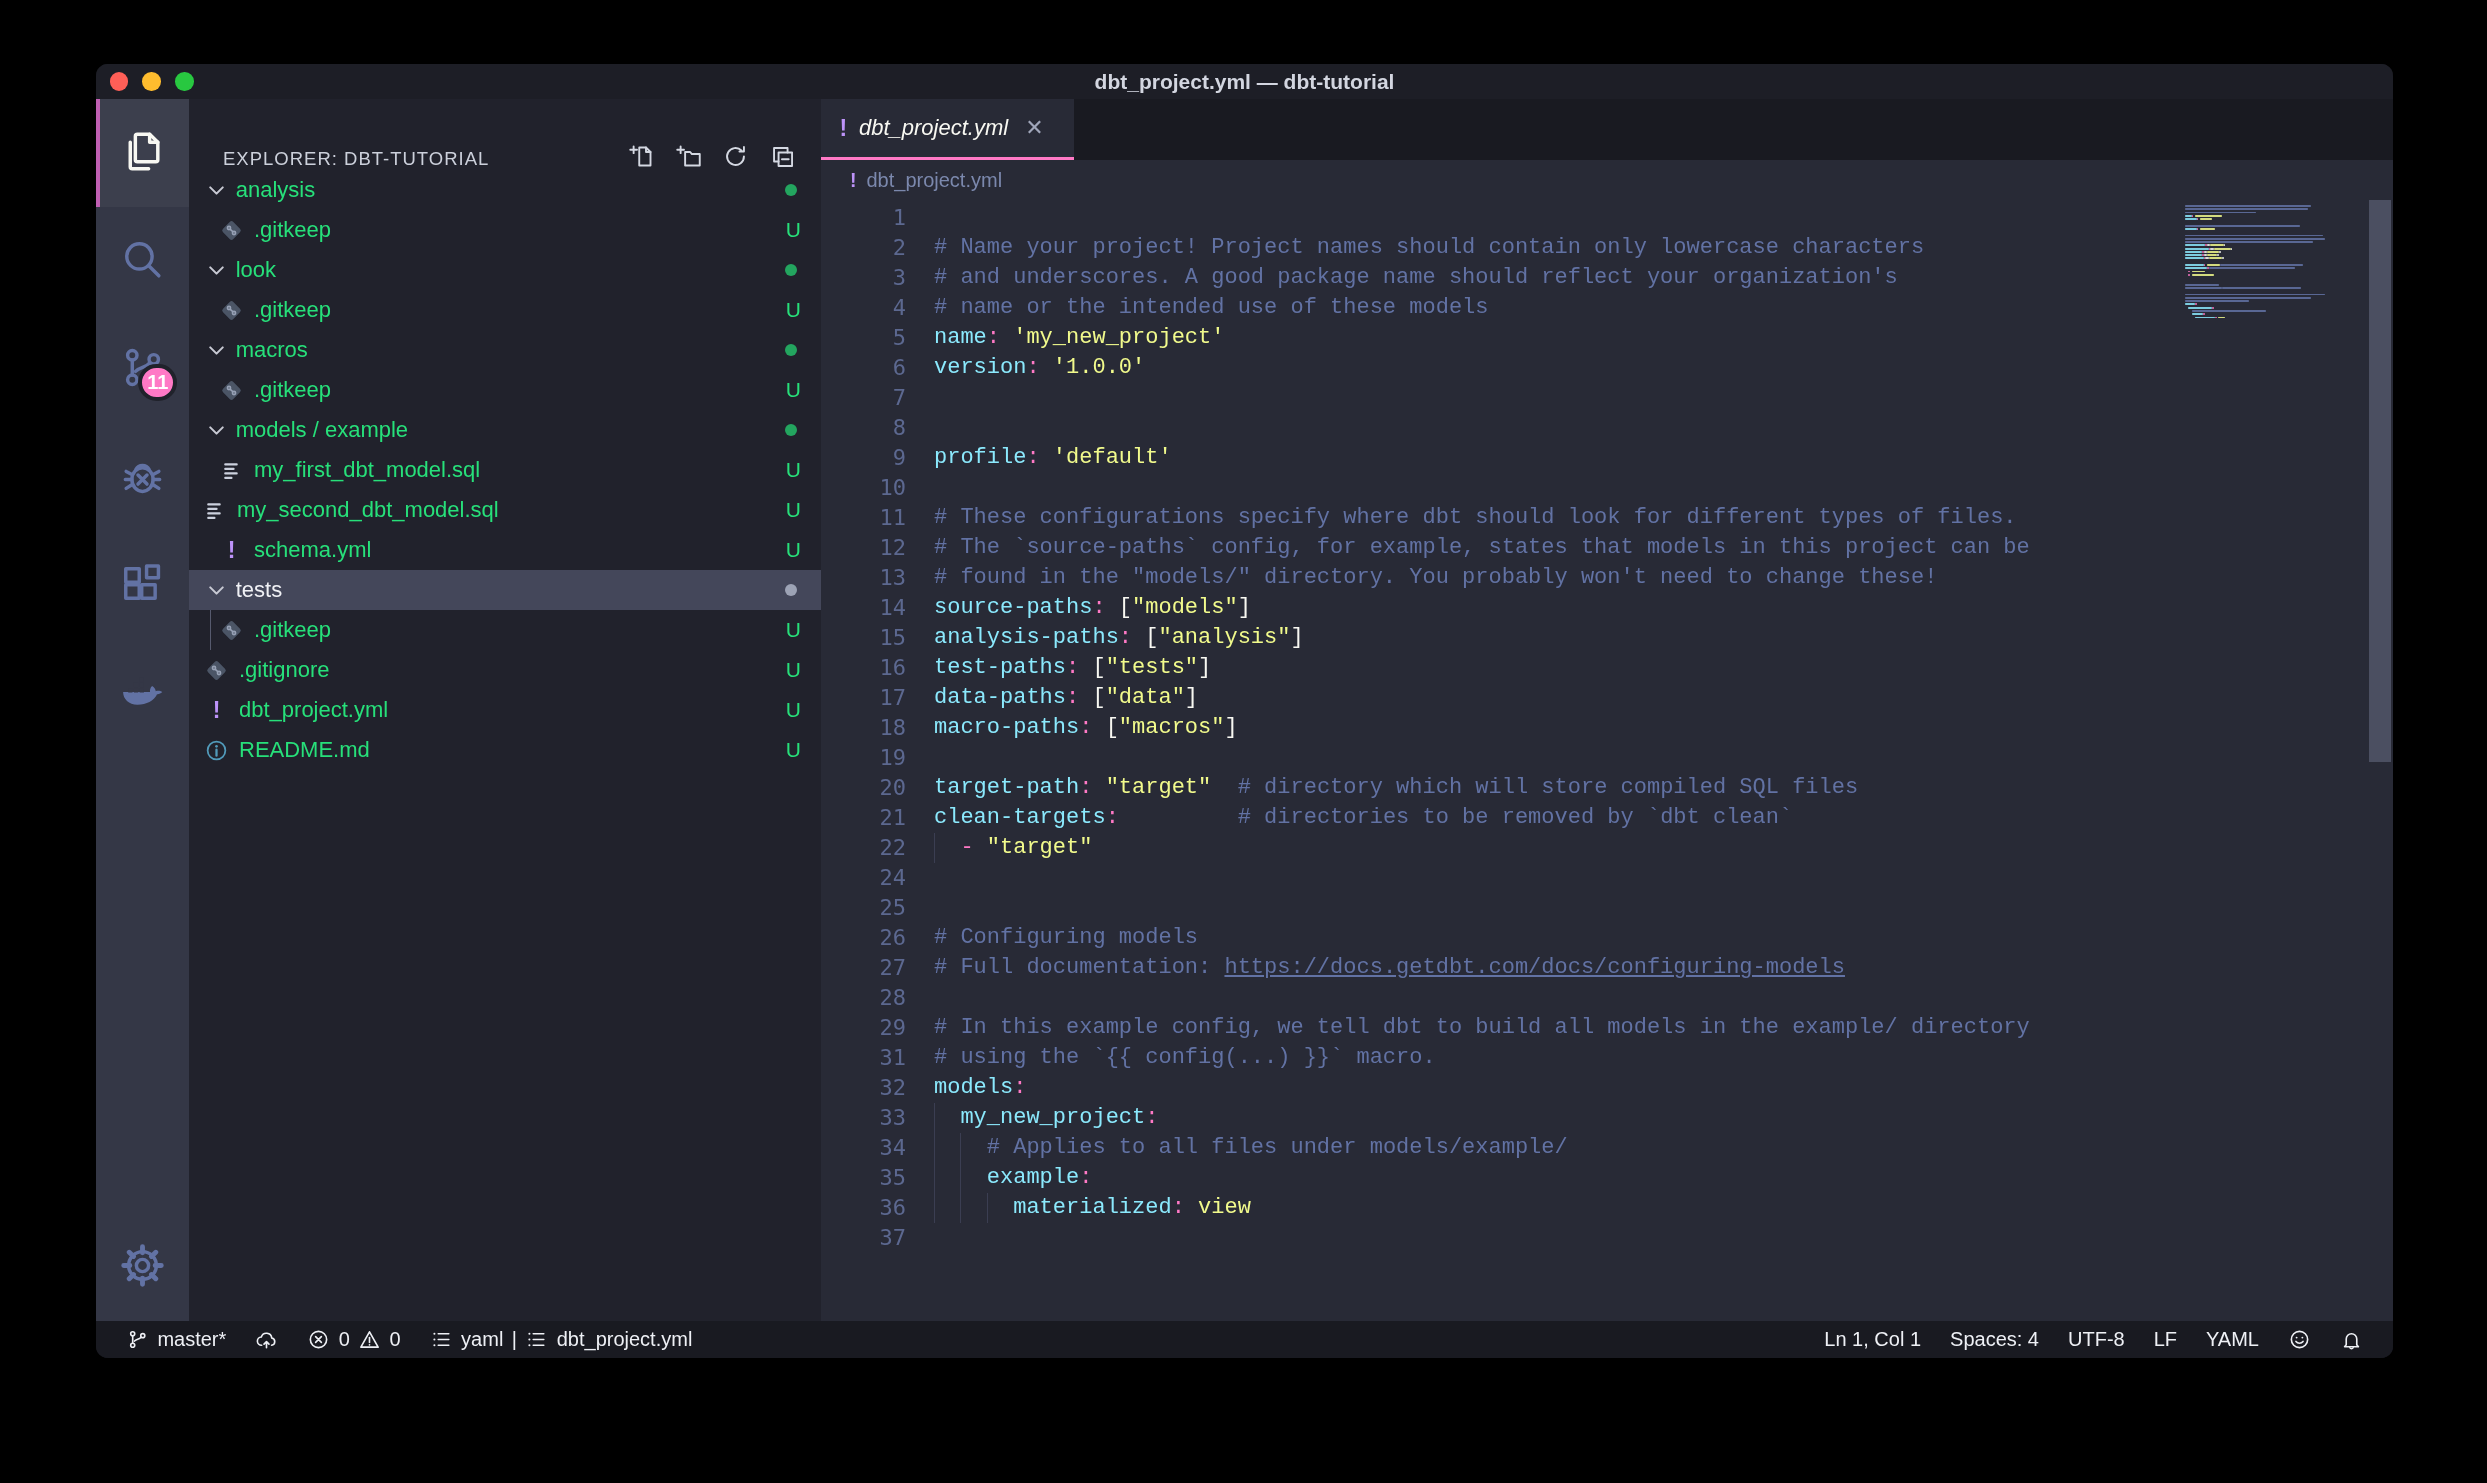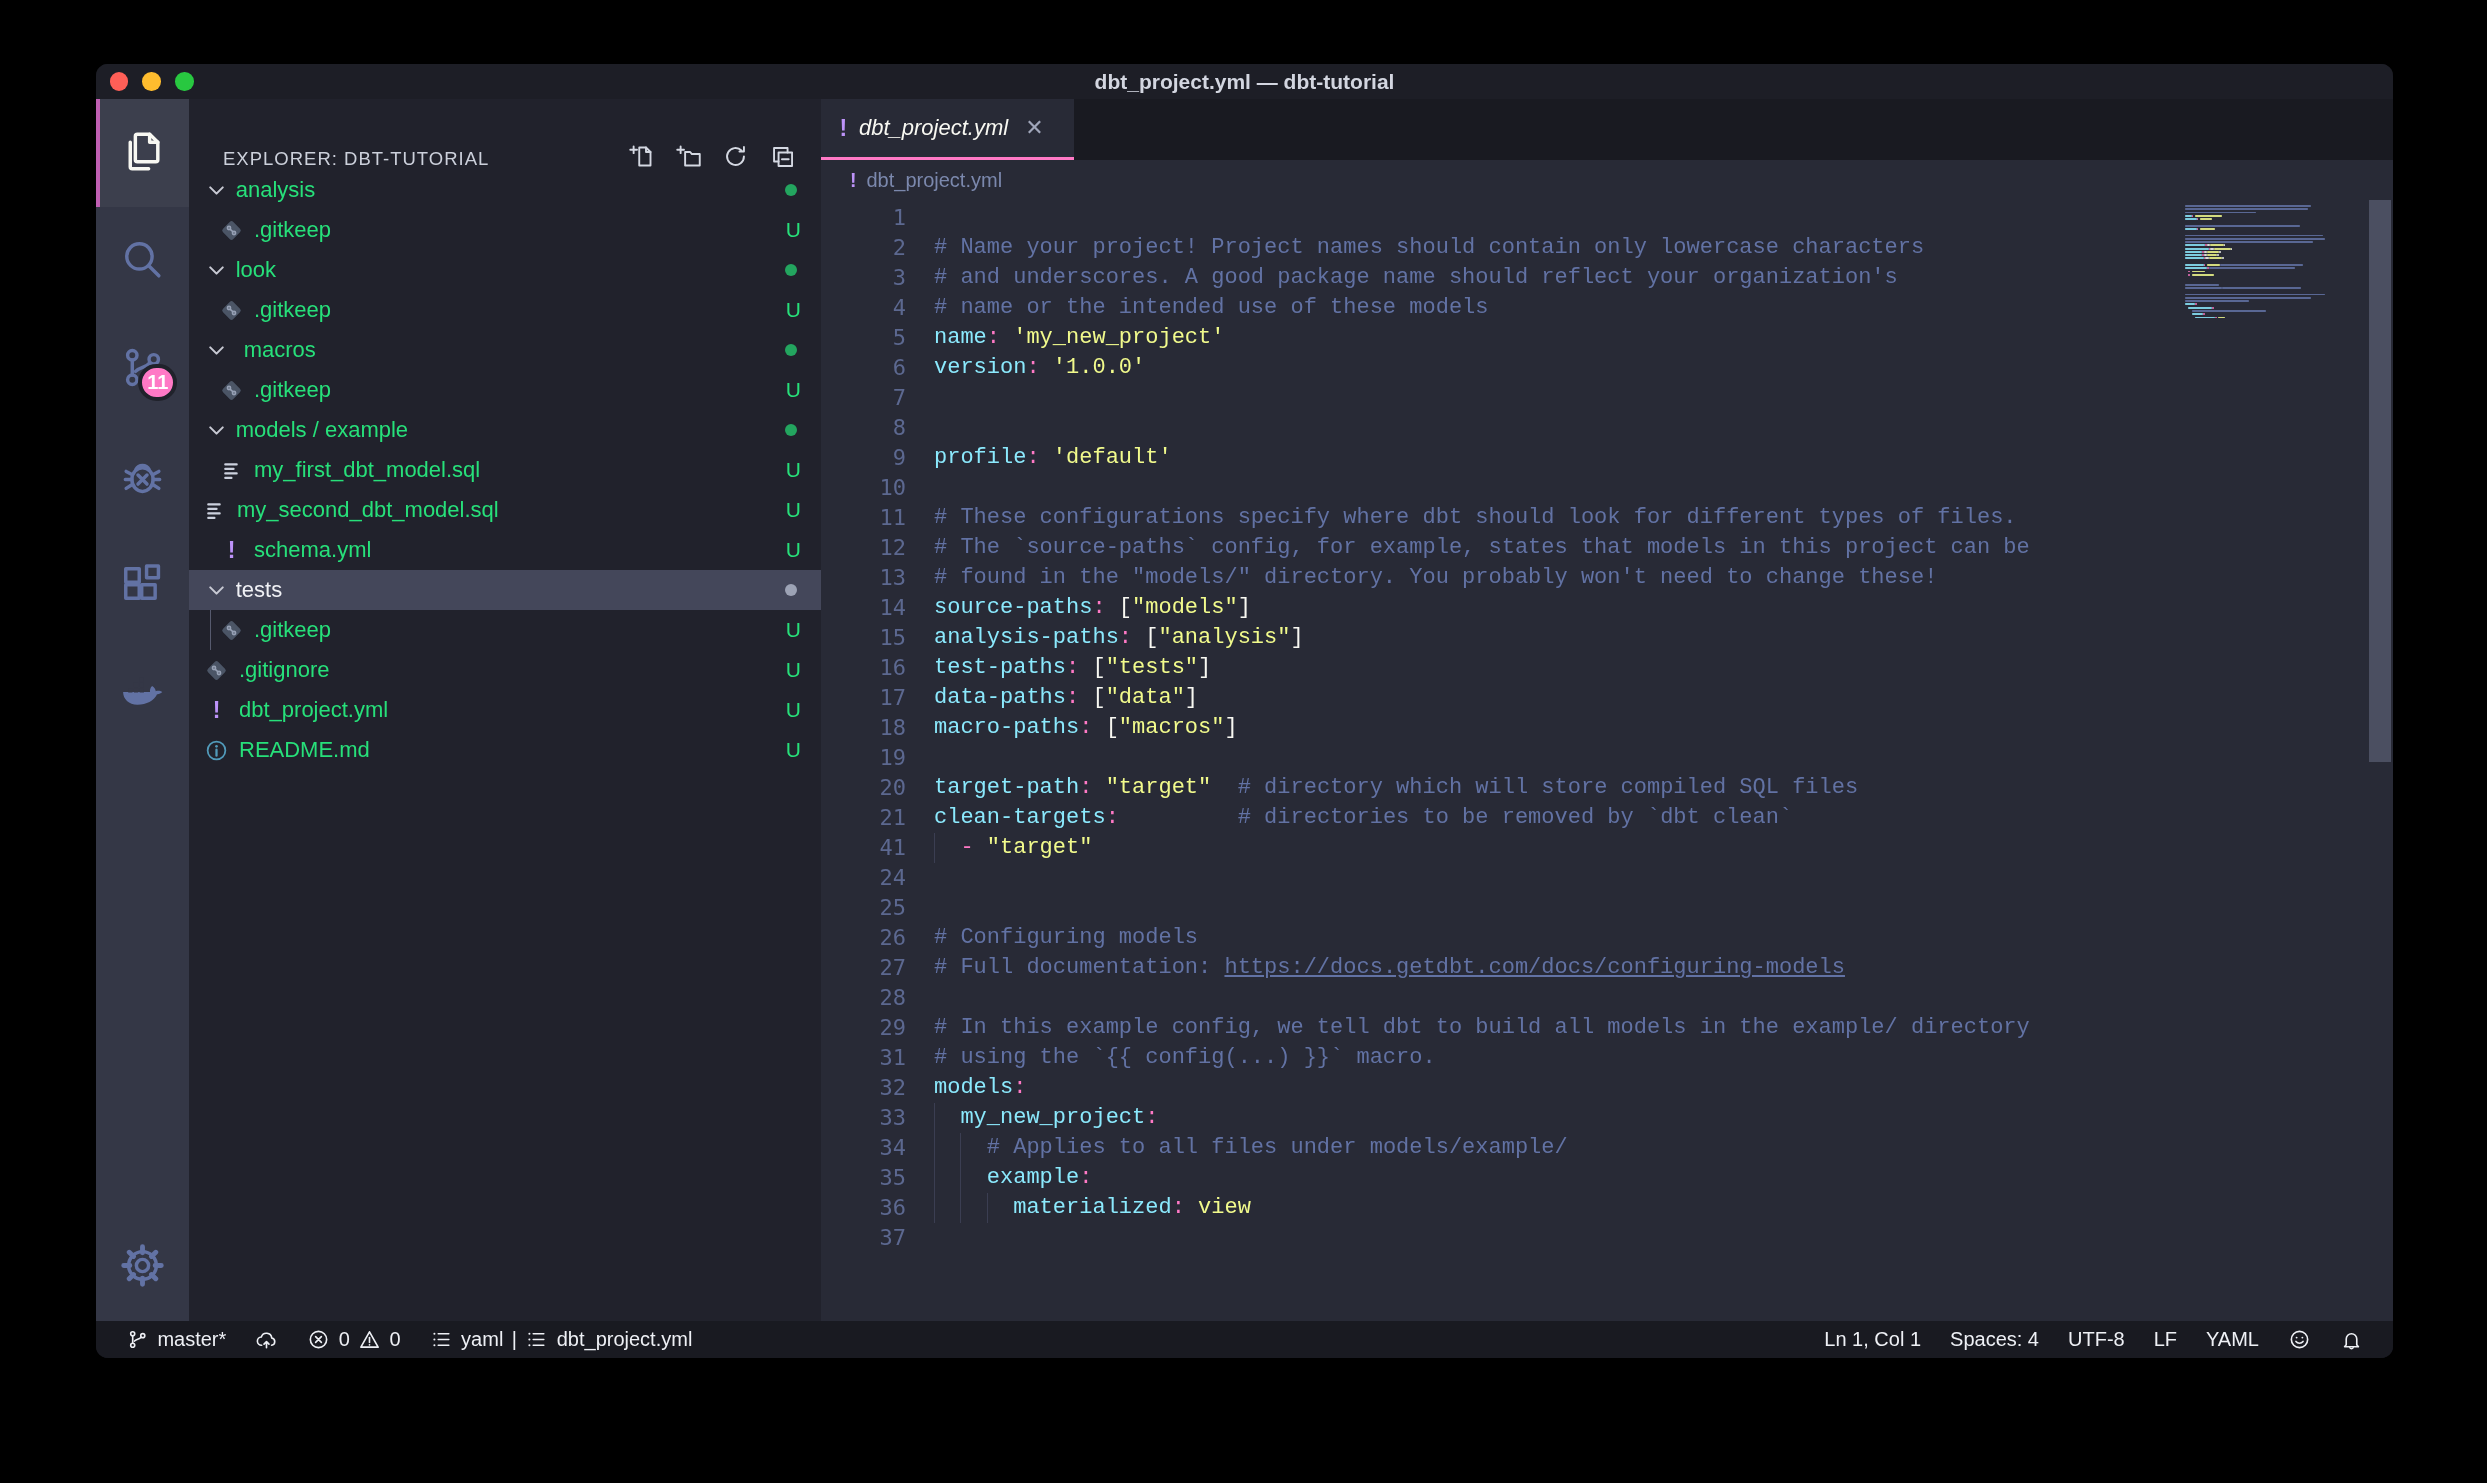--- a/index.html
+++ b/index.html
@@ -247,7 +247,7 @@
               <span class="tr-label">.gitkeep</span>
               <span class="tr-badge">U</span>
             </div>
-            <div class="tree-row" style="padding-left: 15px; gap: 8px;">
+            <div class="tree-row" style="padding-left: 15px;">
               <span class="tr-chevron"><svg viewBox="0 0 24 24" fill="none" stroke="currentColor" stroke-width="1.7" stroke-linecap="round" stroke-linejoin="round">
                   <path d="M6 9l6 6 6-6" stroke-width="2"></path>
                 </svg></span>

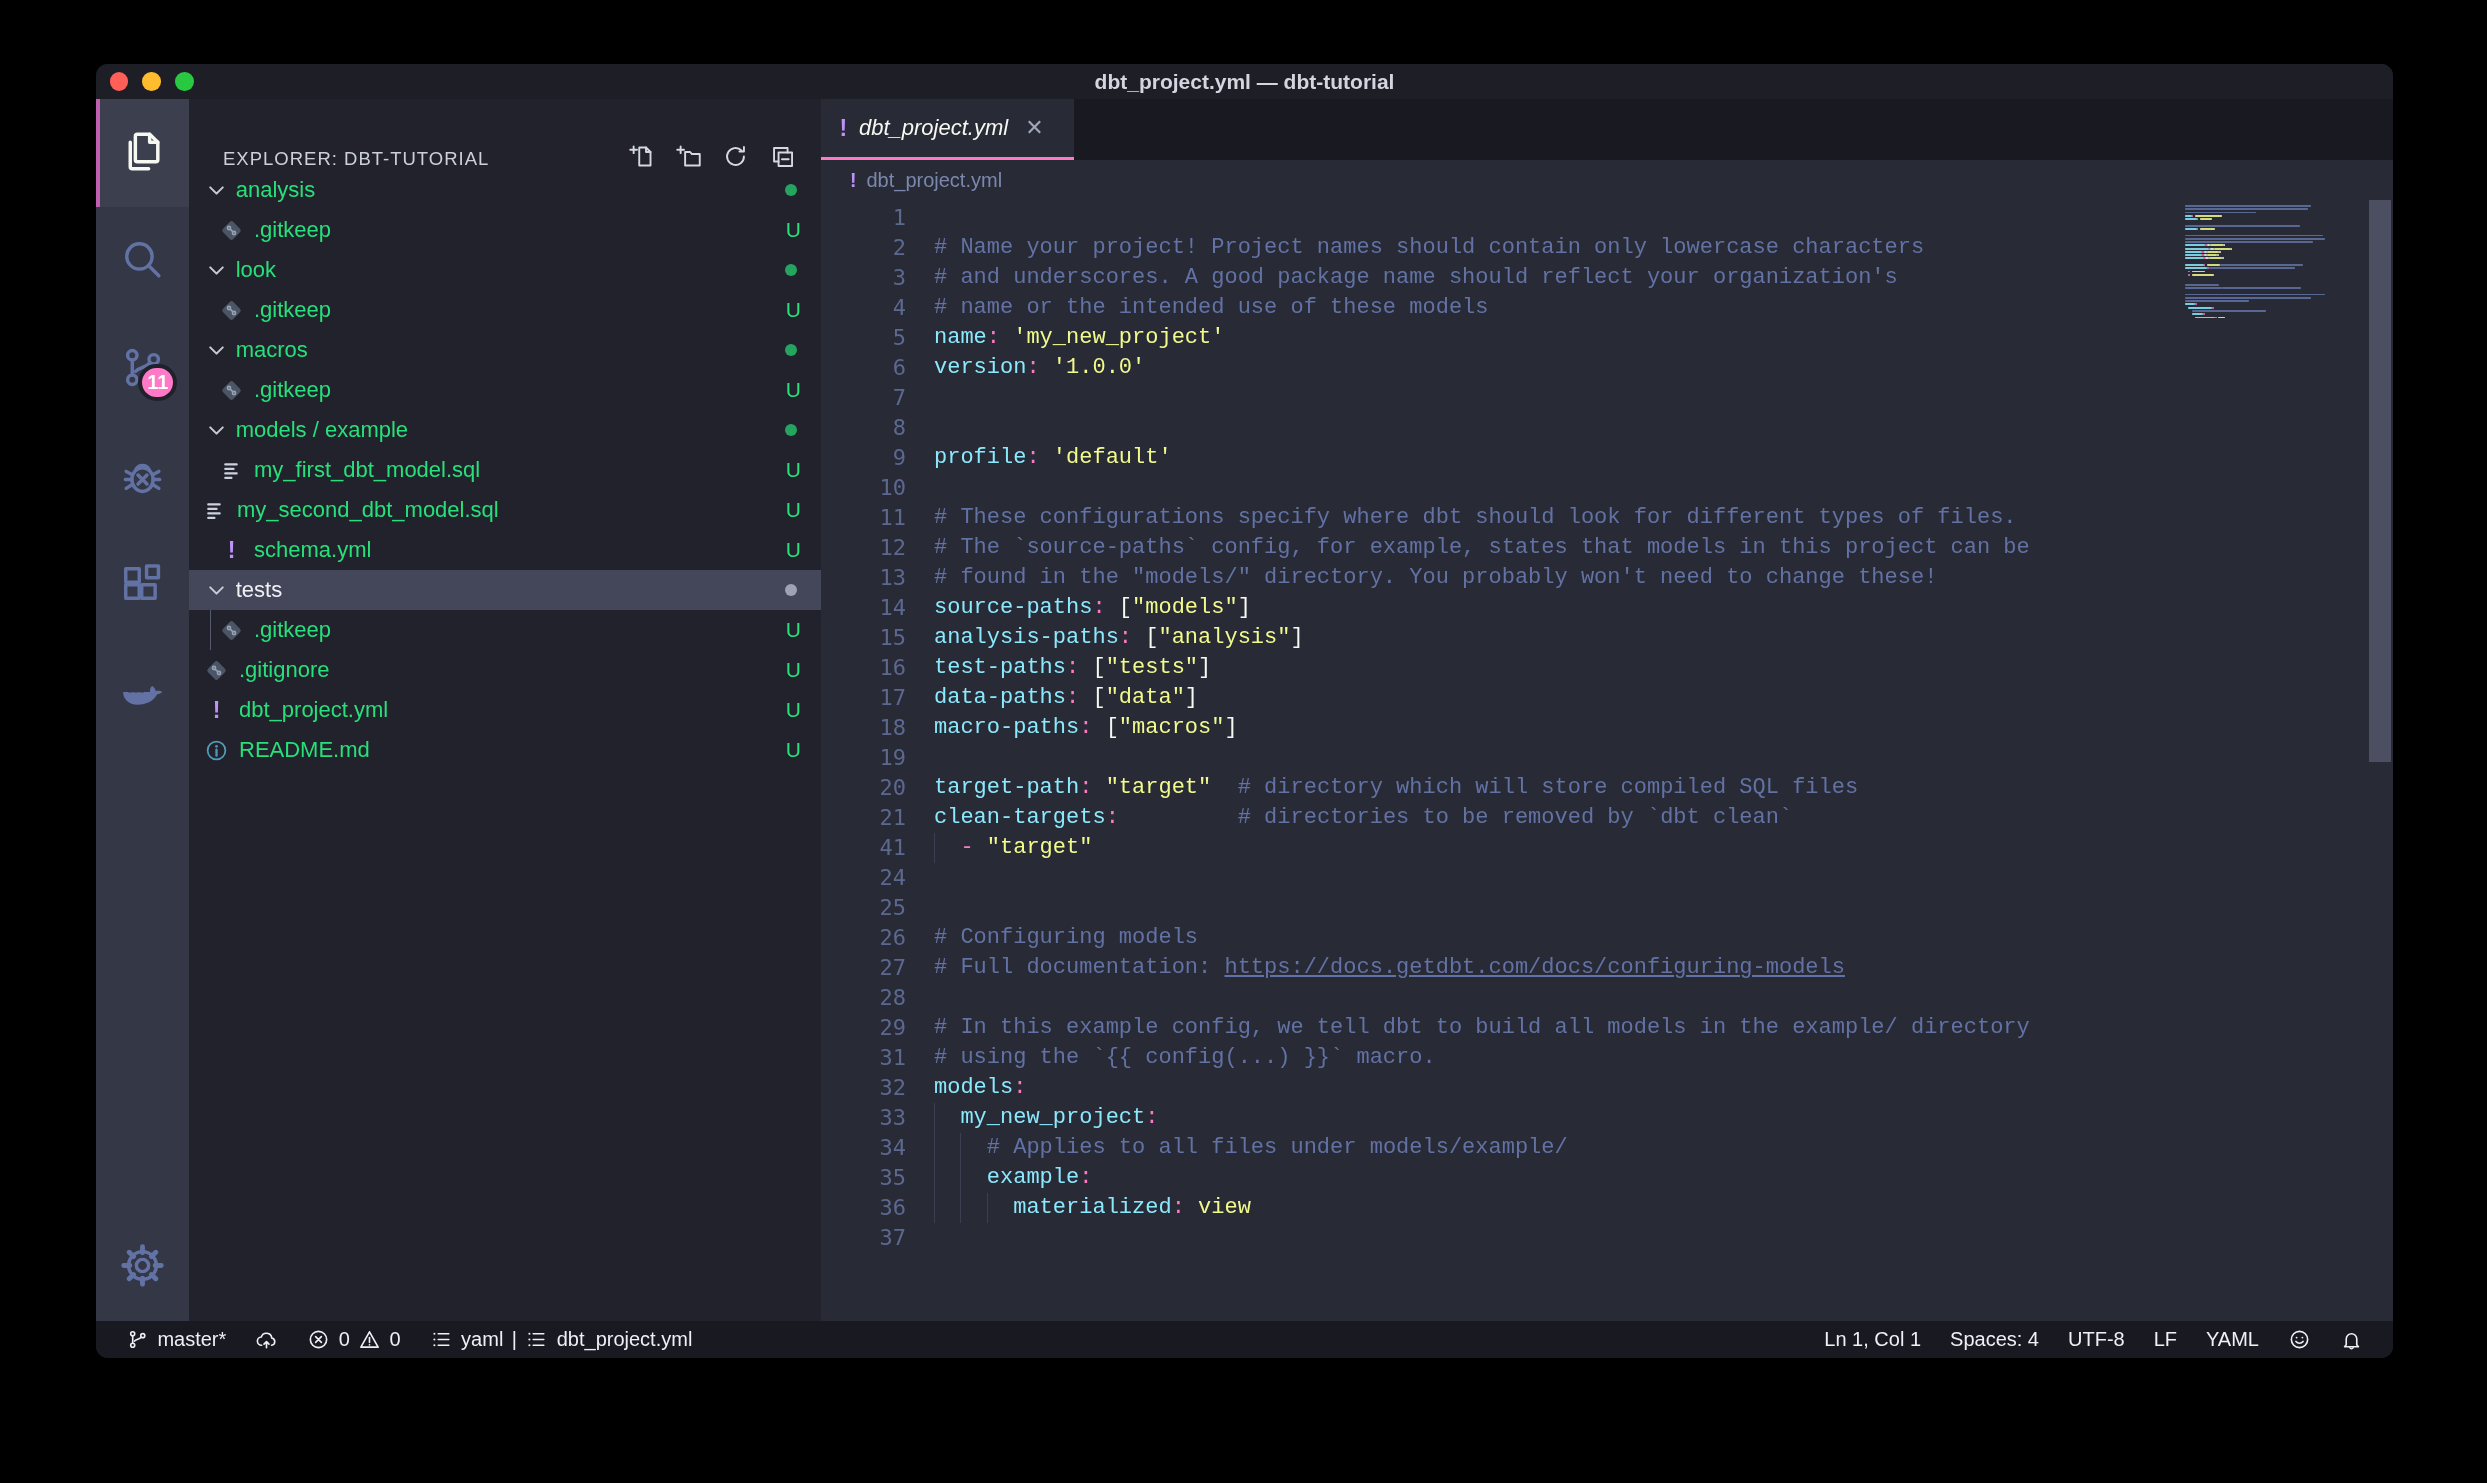--- a/index.html
+++ b/index.html
@@ -468,7 +468,7 @@
                 <span class="lc"><span class="tok-k">clean-targets</span><span class="tok-p">:</span><span class="tok-c">         # directories to be removed by `dbt clean`</span></span>
               </div>
               <div class="line">
-                <span class="ln">41</span>
+                <span class="ln">22</span>
                 <div class="guide" style="left: 113px;"></div>
                 <span class="lc"><span class="tok-w">  </span><span class="tok-p">-</span><span class="tok-w"> </span><span class="tok-s">"target"</span></span>
               </div>

